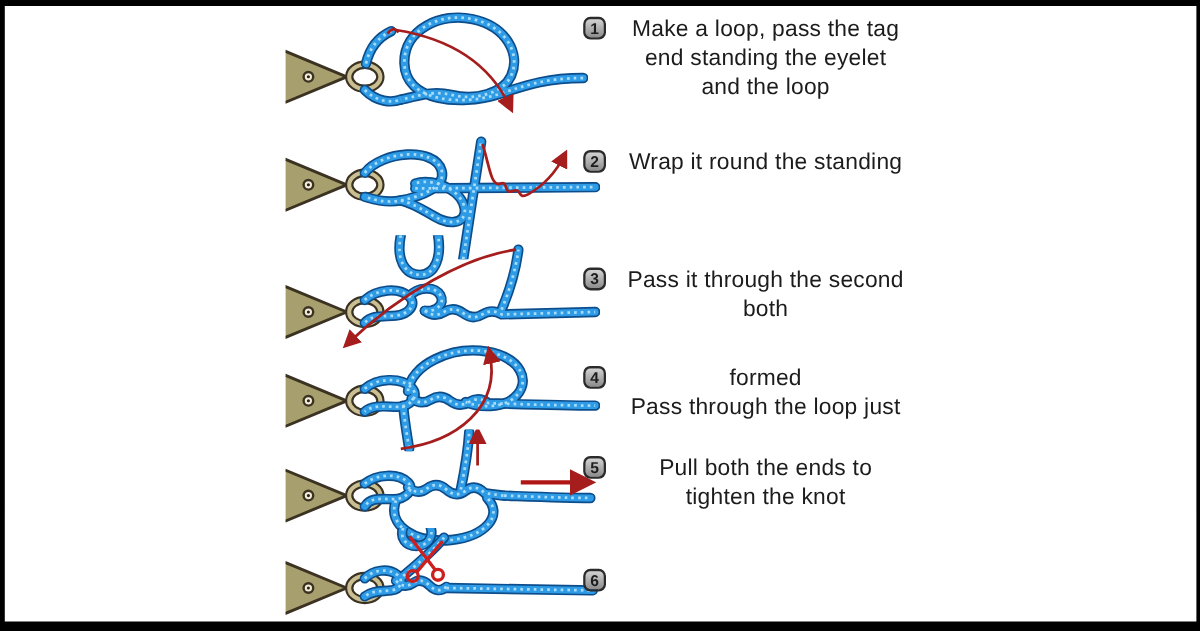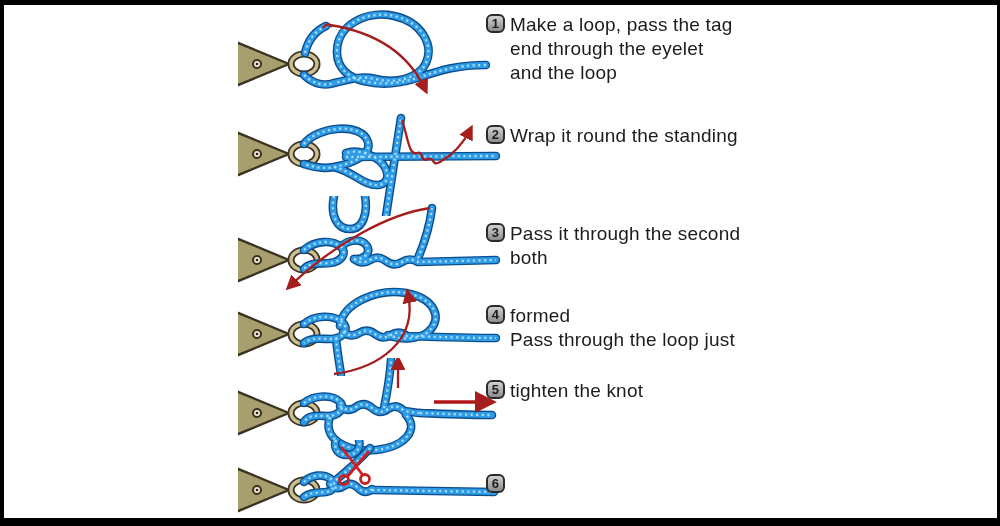--- a/index.html
+++ b/index.html
@@ -18,7 +18,7 @@
     background:linear-gradient(#d2d2d2,#8d8d8d);
     font-size:13px;font-weight:bold;color:#1d1d1d;text-align:center;line-height:15px;
   }
-  .lines{margin-left:26px;}
+  .lines{margin-left:26px;text-align:center;}
   .illus{position:absolute;}
   .ropeO{fill:none;stroke:#0d4d8c;stroke-width:8.6;stroke-linecap:round;}
   .ropeI{fill:none;stroke:#2e9be6;stroke-width:5.8;stroke-linecap:round;}

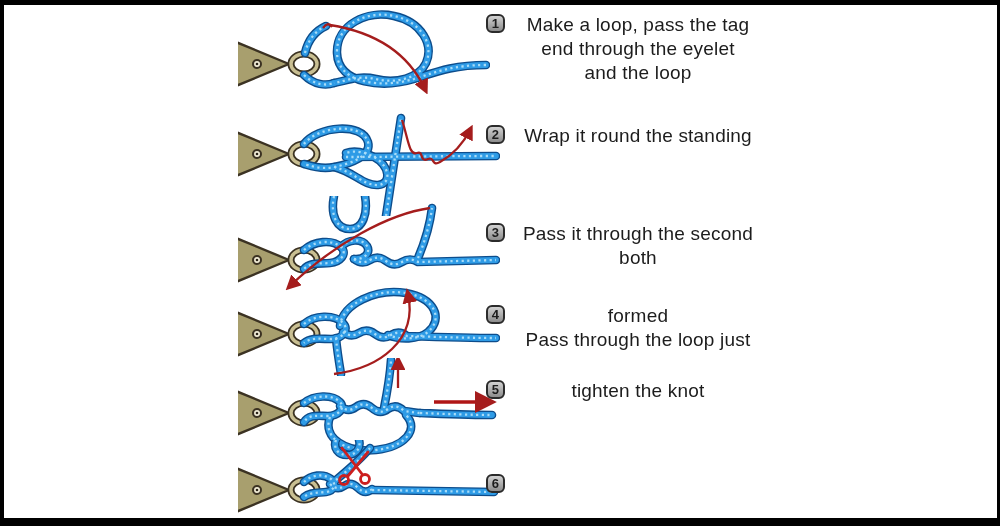--- a/index.html
+++ b/index.html
@@ -95,7 +95,7 @@
     <span class="badge">1</span>
     <div class="lines">
       <div>Make a loop, pass the tag</div>
-      <div>end through the eyelet</div>
+      <div>end standing the eyelet</div>
       <div>and the loop</div>
     </div>
   </div>

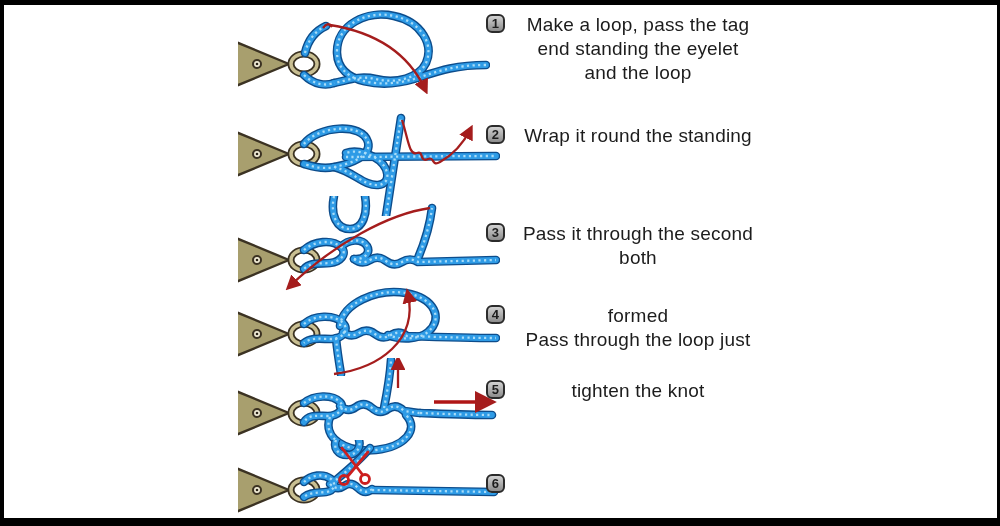--- a/index.html
+++ b/index.html
@@ -213,6 +213,7 @@
   <div class="step" style="top:374px">
     <span class="badge">5</span>
     <div class="lines">
+      <div>Pull both the ends to</div>
       <div>tighten the knot</div>
     </div>
   </div>

